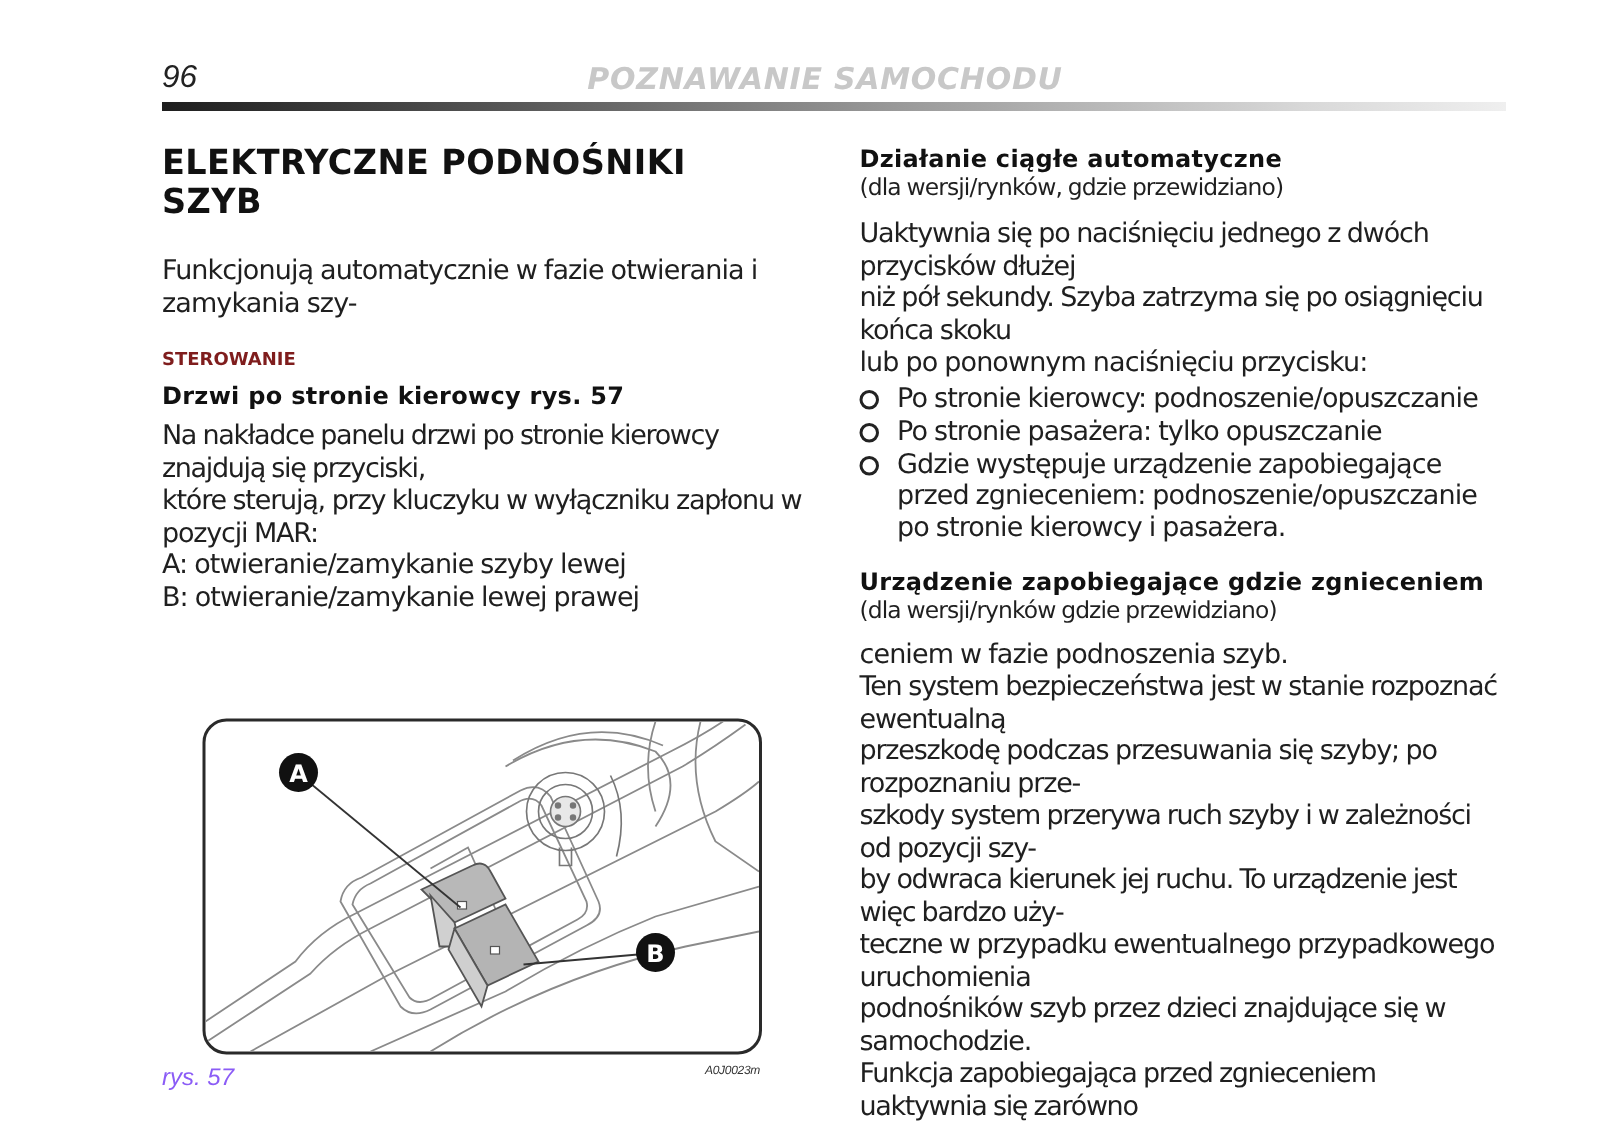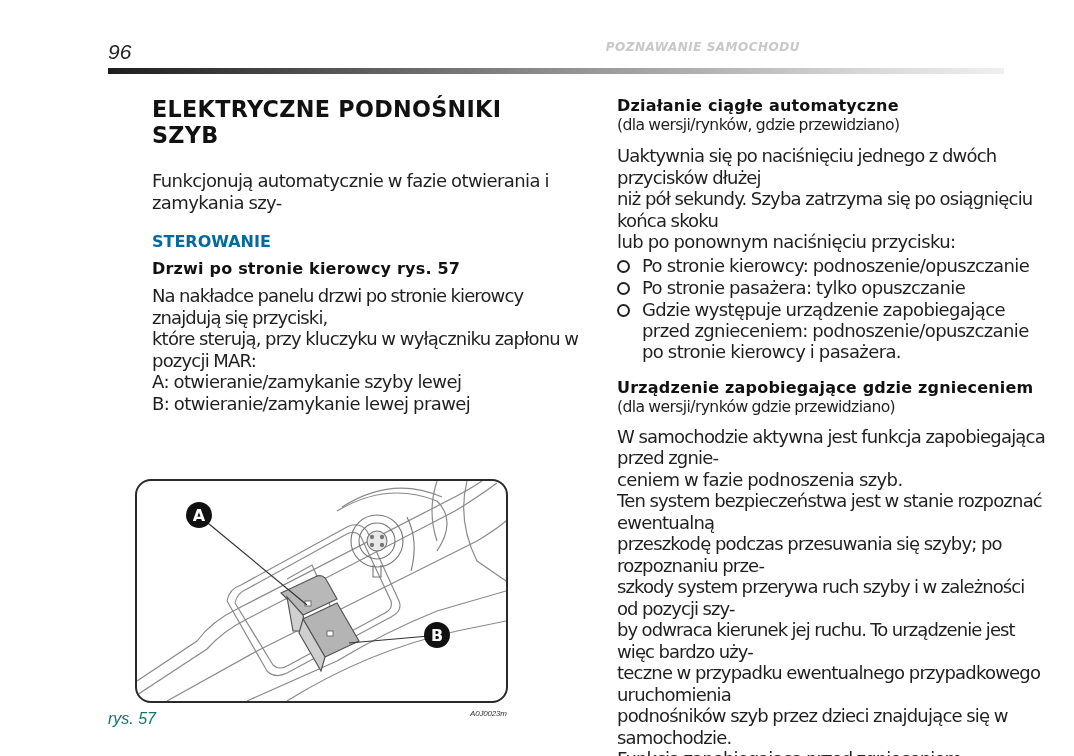--- a/index.html
+++ b/index.html
@@ -14,8 +14,8 @@
     font-family: "Liberation Sans", sans-serif;
   }
   .running-head {
-    position: absolute; left: 300px; width: 500px; top: 40px; text-align: right;
-    font-size: 12px; font-weight: bold; font-style: italic; color: #c8c8c8;
+    position: absolute; left: 300px; width: 500px; top: 40px; text-align: center;
+    font-size: 20px; font-weight: bold; font-style: italic; color: #c8c8c8;
     letter-spacing: 0.5px;
     font-family: "DejaVu Sans", sans-serif;
   }

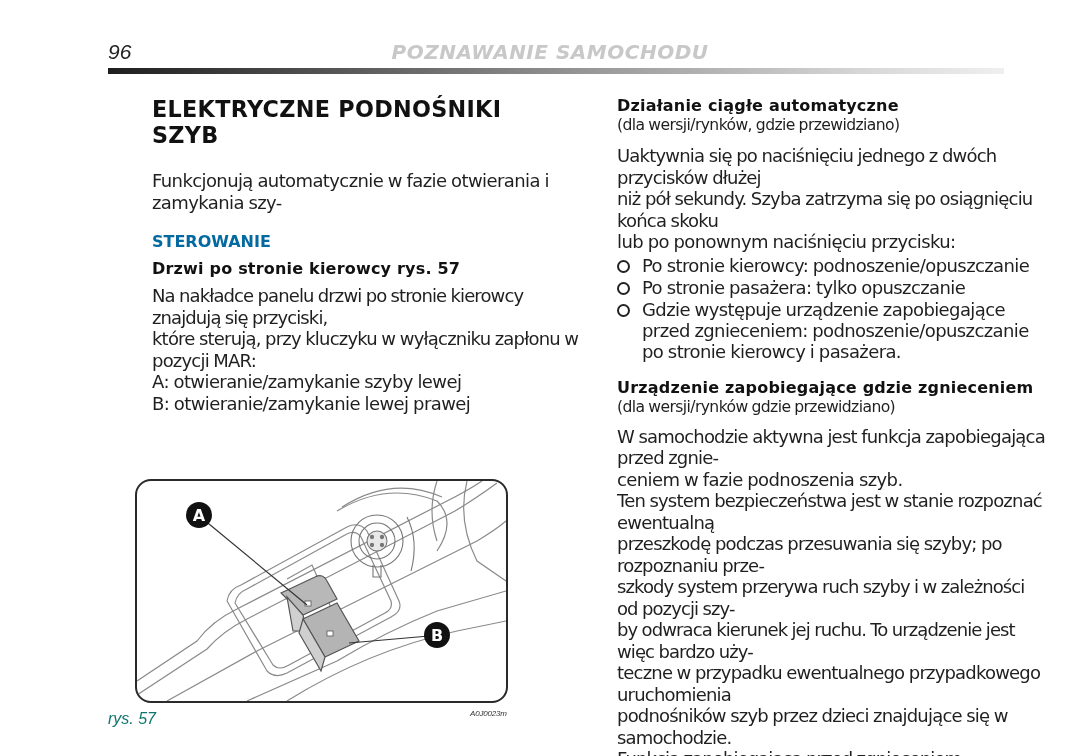--- a/index.html
+++ b/index.html
@@ -23,7 +23,7 @@
     position: absolute; left: 108px; top: 68px; width: 896px; height: 6px;
     background: linear-gradient(to right, #1e1e1e 0%, #555 25%, #9a9a9a 55%, #d8d8d8 85%, #efefef 100%);
   }
-  .col { position: absolute; margin-left: 44px; }
+  .col { position: absolute; }
   .col-left { left: 108px; top: 96px; width: 435px; }
   .col-right { left: 573px; top: 96px; width: 432px; }
   h1.chapter-title {

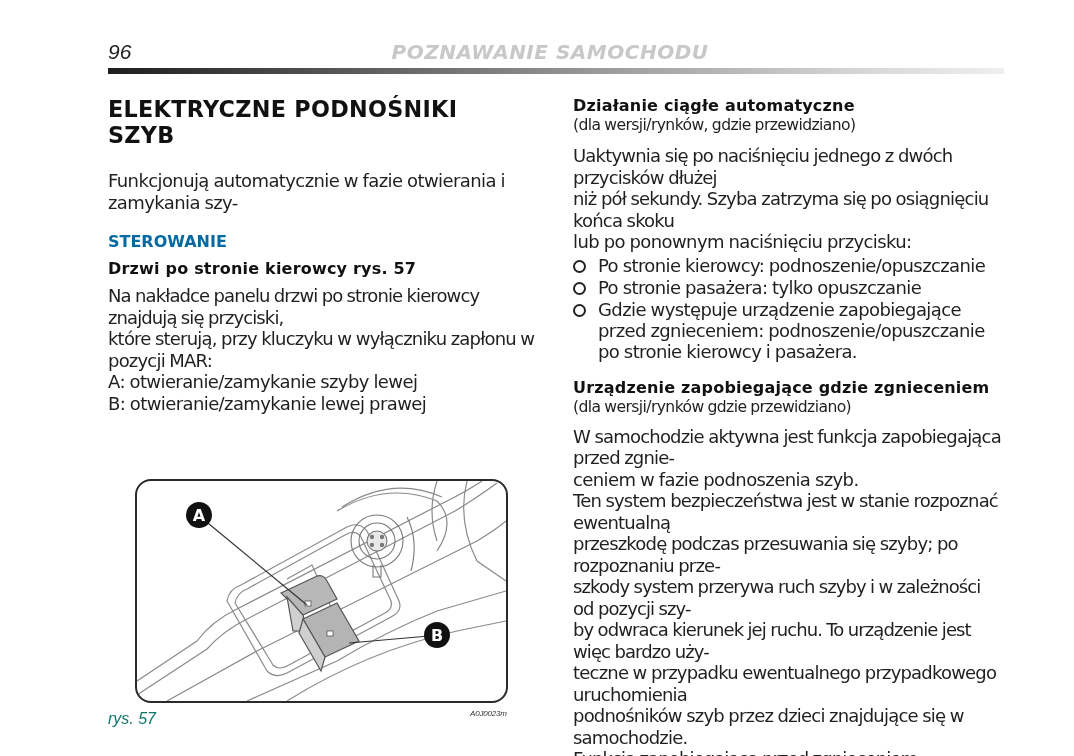--- a/index.html
+++ b/index.html
@@ -35,7 +35,7 @@
       font-family: "DejaVu Sans", sans-serif; transform-origin: left; }
   .cond { letter-spacing: -0.6px; word-spacing: -0.5px; }
   h2.section-title {
-    margin: 0; font-size: 16px; font-weight: 900; color: #0369a1;
+    margin: 0; font-size: 12px; font-weight: 900; color: #7f1d1d;
     font-family: "DejaVu Sans", sans-serif;
   }
   h3.sub-title {

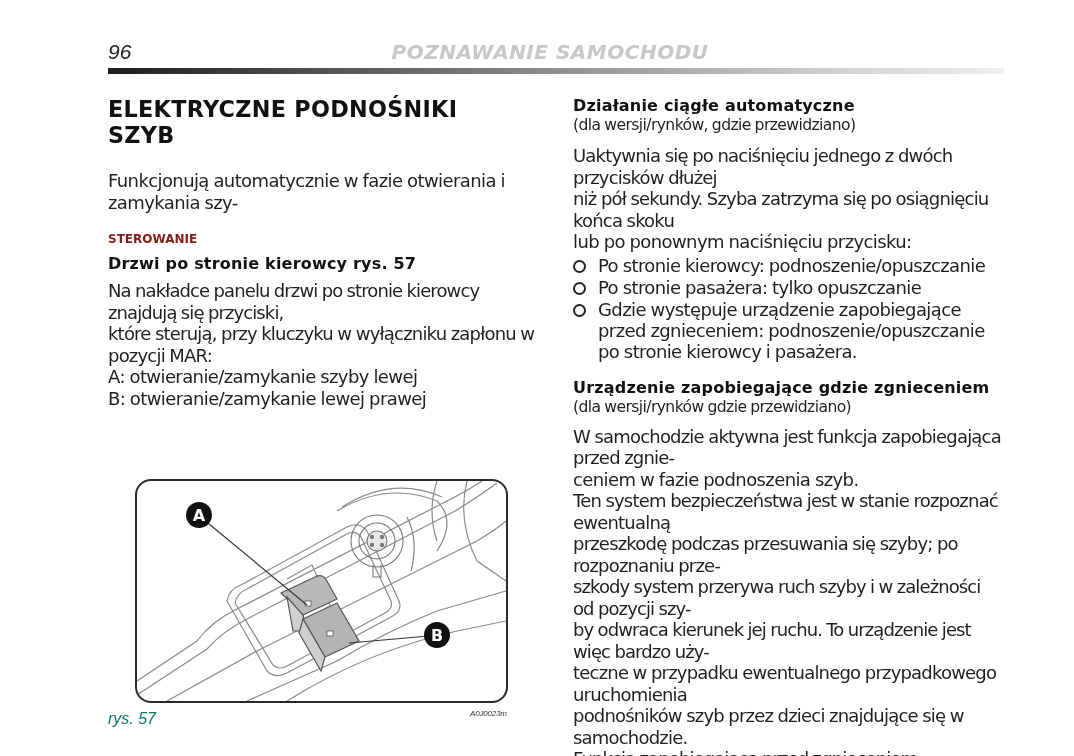--- a/index.html
+++ b/index.html
@@ -181,7 +181,6 @@
 
   <div style="height:9px"></div>
   <div>
-    <p class="cond" style="letter-spacing:-0.8px">W samochodzie aktywna jest funkcja zapobiegająca przed zgnie-</p>
     <p class="cond">ceniem w fazie podnoszenia szyb.</p>
     <p class="cond" style="letter-spacing:-0.8px">Ten system bezpieczeństwa jest w stanie rozpoznać ewentualną</p>
     <p class="cond" style="letter-spacing:-0.8px">przeszkodę podczas przesuwania się szyby; po rozpoznaniu prze-</p>

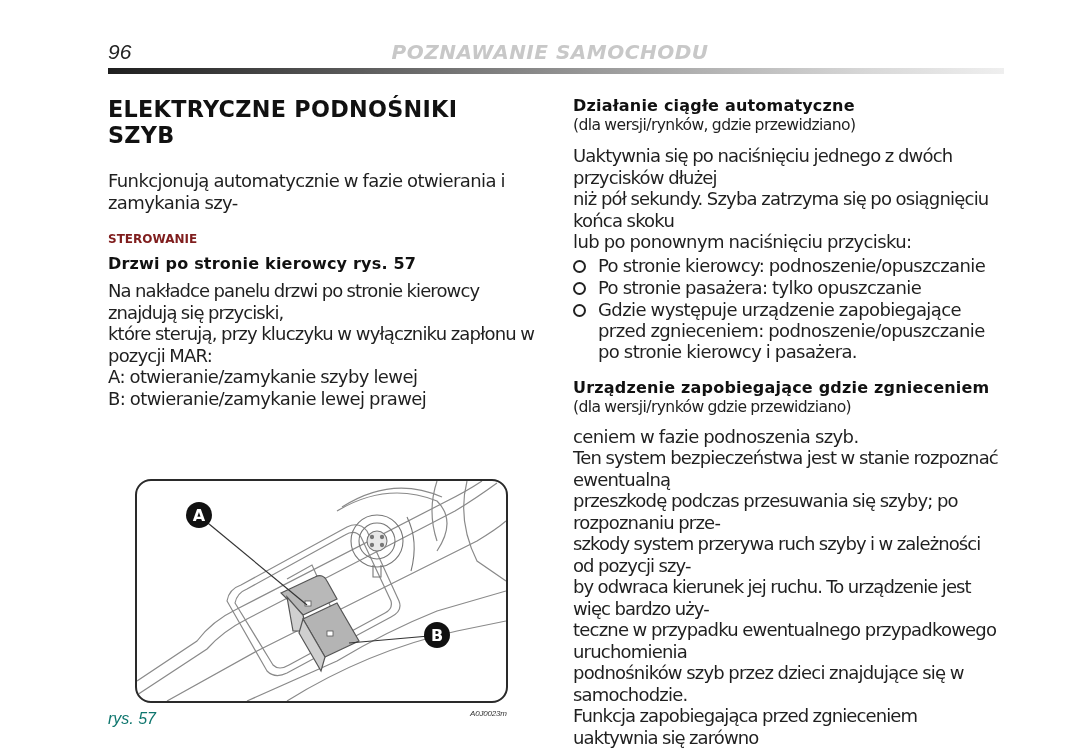--- a/index.html
+++ b/index.html
@@ -61,7 +61,7 @@
   .figure svg { display: block; }
   .fig-caption {
     position: absolute; left: 108px; top: 710px; font-size: 16px; font-style: italic;
-    font-family: "Liberation Sans", sans-serif; color: #0f766e;
+    font-family: "Liberation Sans", sans-serif; color: #8b5cf6;
   }
   .fig-code {
     position: absolute; left: 470px; top: 709px; font-size: 8px; font-style: italic;

